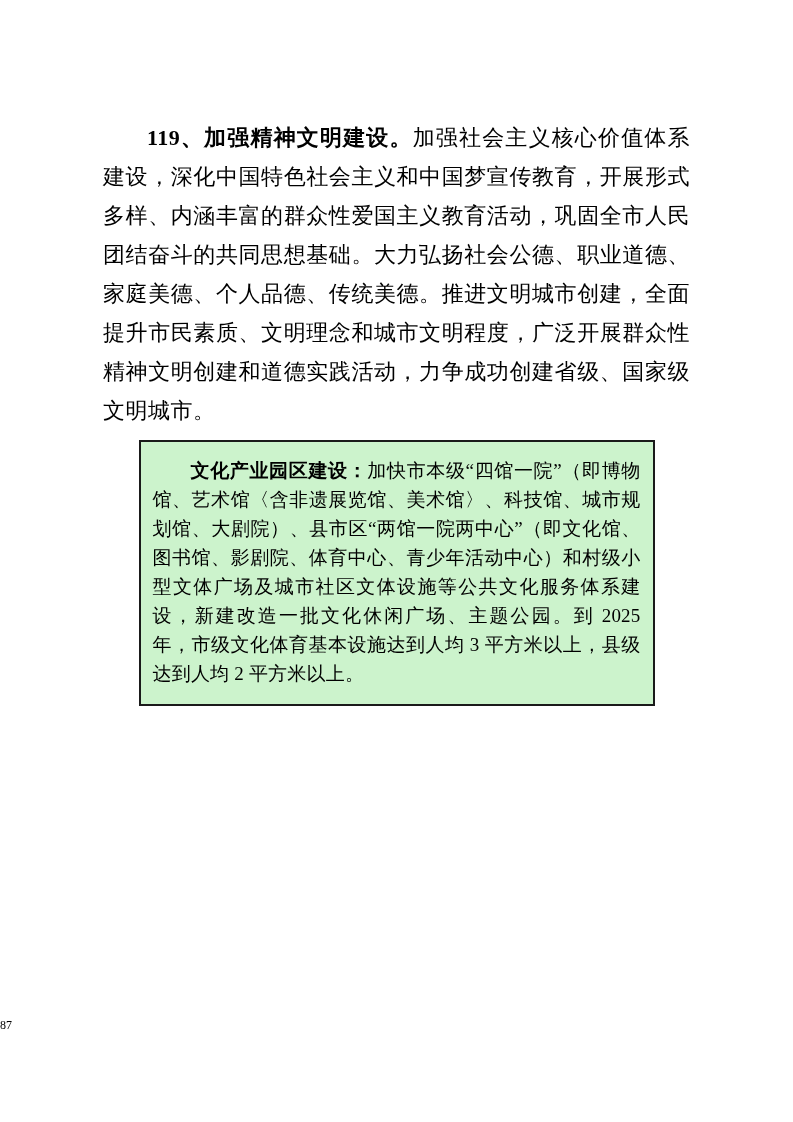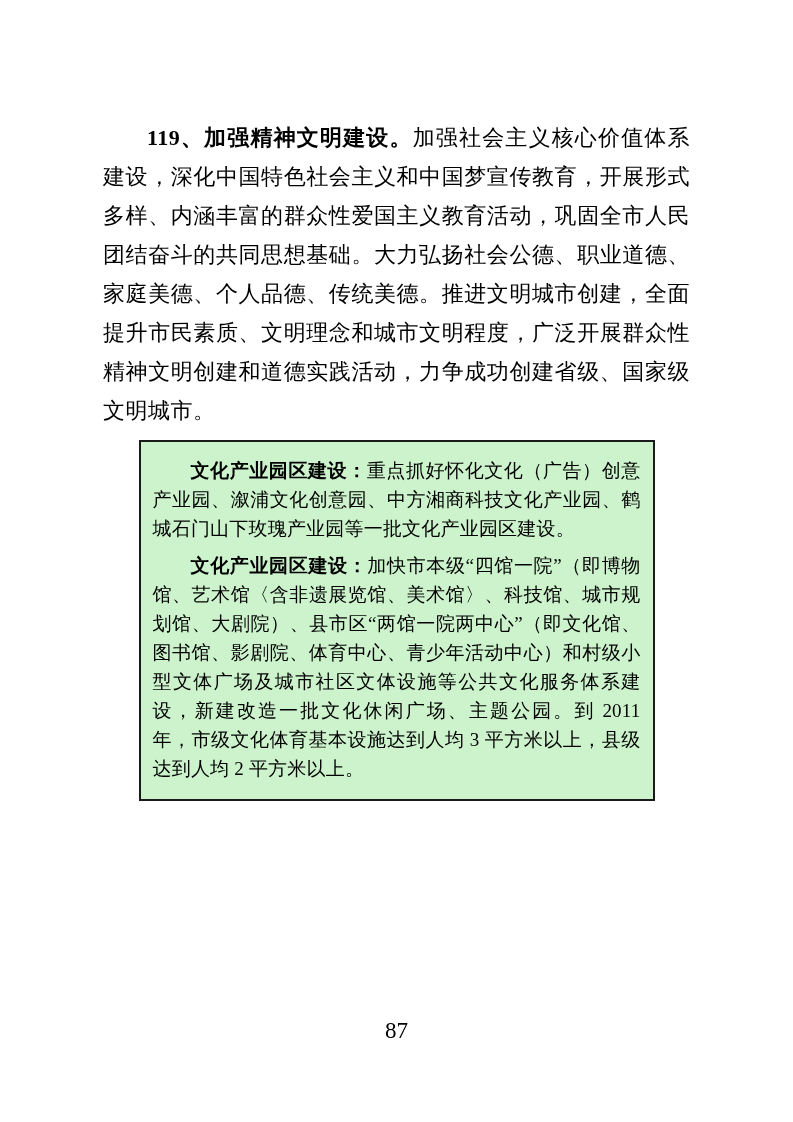--- a/index.html
+++ b/index.html
@@ -95,7 +95,6 @@
     <div class="callout">
       <div class="callout-body">
 
-        <p class="callout-para"><span class="lead">文化产业园区建设：</span><span>重点抓好怀化文化（广告）创意产业园、溆浦文化创意园、中方湘商科技文化产业园、鹤城石门山下玫瑰产业园等一批文化产业园区建设。</span></p>
 
         <p class="callout-para"><span class="lead">文化产业园区建设：</span><span>加快市本级“四馆一院”（即博物馆、艺术馆〈含非遗展览馆、美术馆〉、科技馆、城市规划馆、大剧院）、县市区“两馆一院两中心”（即文化馆、图书馆、影剧院、体育中心、青少年活动中心）和村级小型文体广场及城市社区文体设施等公共文化服务体系建设，新建改造一批文化休闲广场、主题公园。到 2011 年，市级文化体育基本设施达到人均 3 平方米以上，县级达到人均 2 平方米以上。</span></p>
 

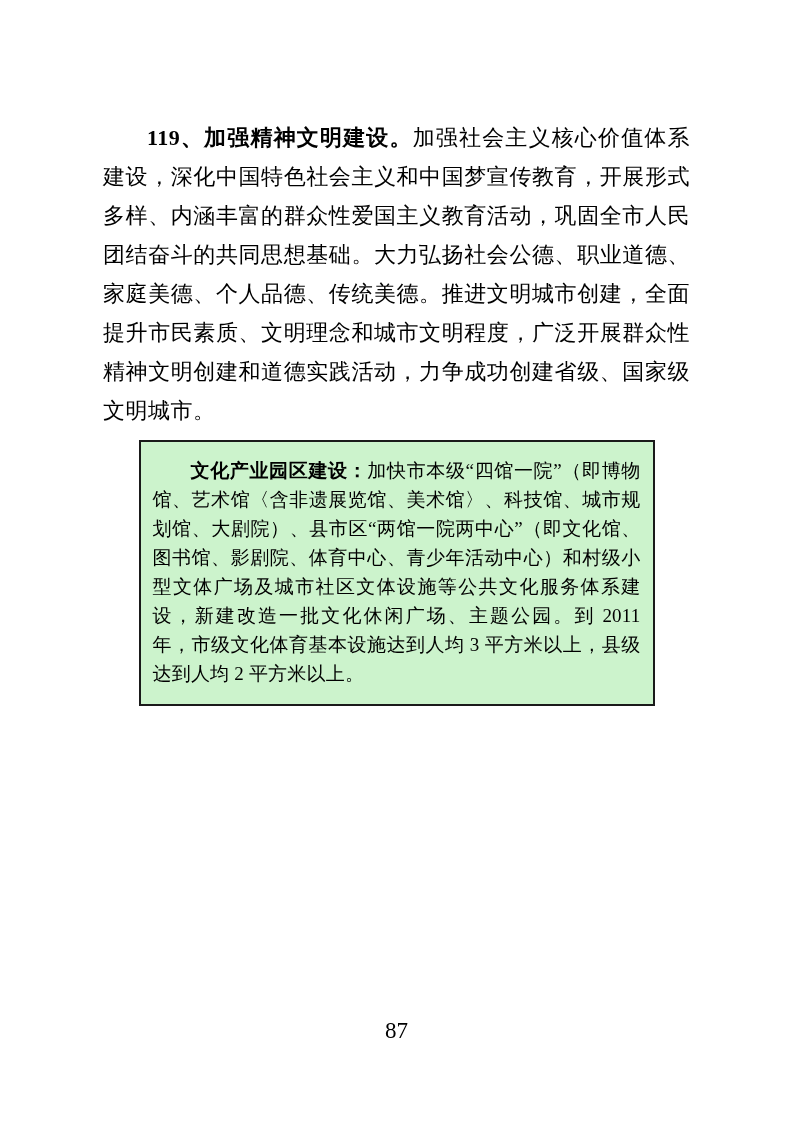--- a/index.html
+++ b/index.html
@@ -96,7 +96,7 @@
       <div class="callout-body">
 
 
-        <p class="callout-para"><span class="lead">文化产业园区建设：</span><span>加快市本级“四馆一院”（即博物馆、艺术馆〈含非遗展览馆、美术馆〉、科技馆、城市规划馆、大剧院）、县市区“两馆一院两中心”（即文化馆、图书馆、影剧院、体育中心、青少年活动中心）和村级小型文体广场及城市社区文体设施等公共文化服务体系建设，新建改造一批文化休闲广场、主题公园。到 2011 年，市级文化体育基本设施达到人均 3 平方米以上，县级达到人均 2 平方米以上。</span></p>
+        <p class="callout-para"><span class="lead">文化产业园区建设：</span><span>加快市本级“四馆一院”（即博物馆、艺术馆〈含非遗展览馆、美术馆〉、科技馆、城市规划馆、大剧院）、县市区“两馆一院两中心”（即文化馆、图书馆、影剧院、体育中心、青少年活动中心）和村级小型文体广场及城市社区文体设施等公共文化服务体系建设，新建改造一批文化休闲广场、主题公园。到 2025 年，市级文化体育基本设施达到人均 3 平方米以上，县级达到人均 2 平方米以上。</span></p>
 
       </div>
     </div>

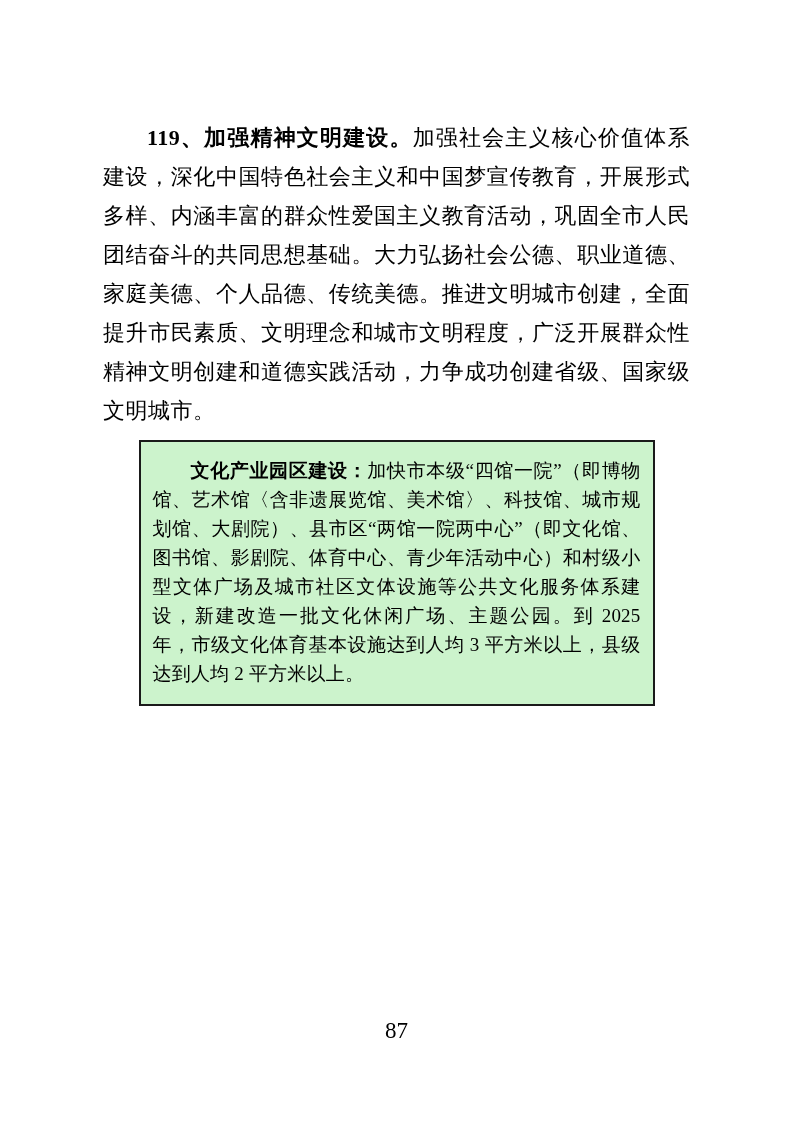--- a/index.html
+++ b/index.html
@@ -78,8 +78,7 @@
     left: 0;
     right: 0;
     top: 1018px;
-    text-align: center;
-    font-size: 23px;
+    font-size: 12px;
     font-family: "Liberation Serif", "DejaVu Serif", serif;
   }
 </style>

